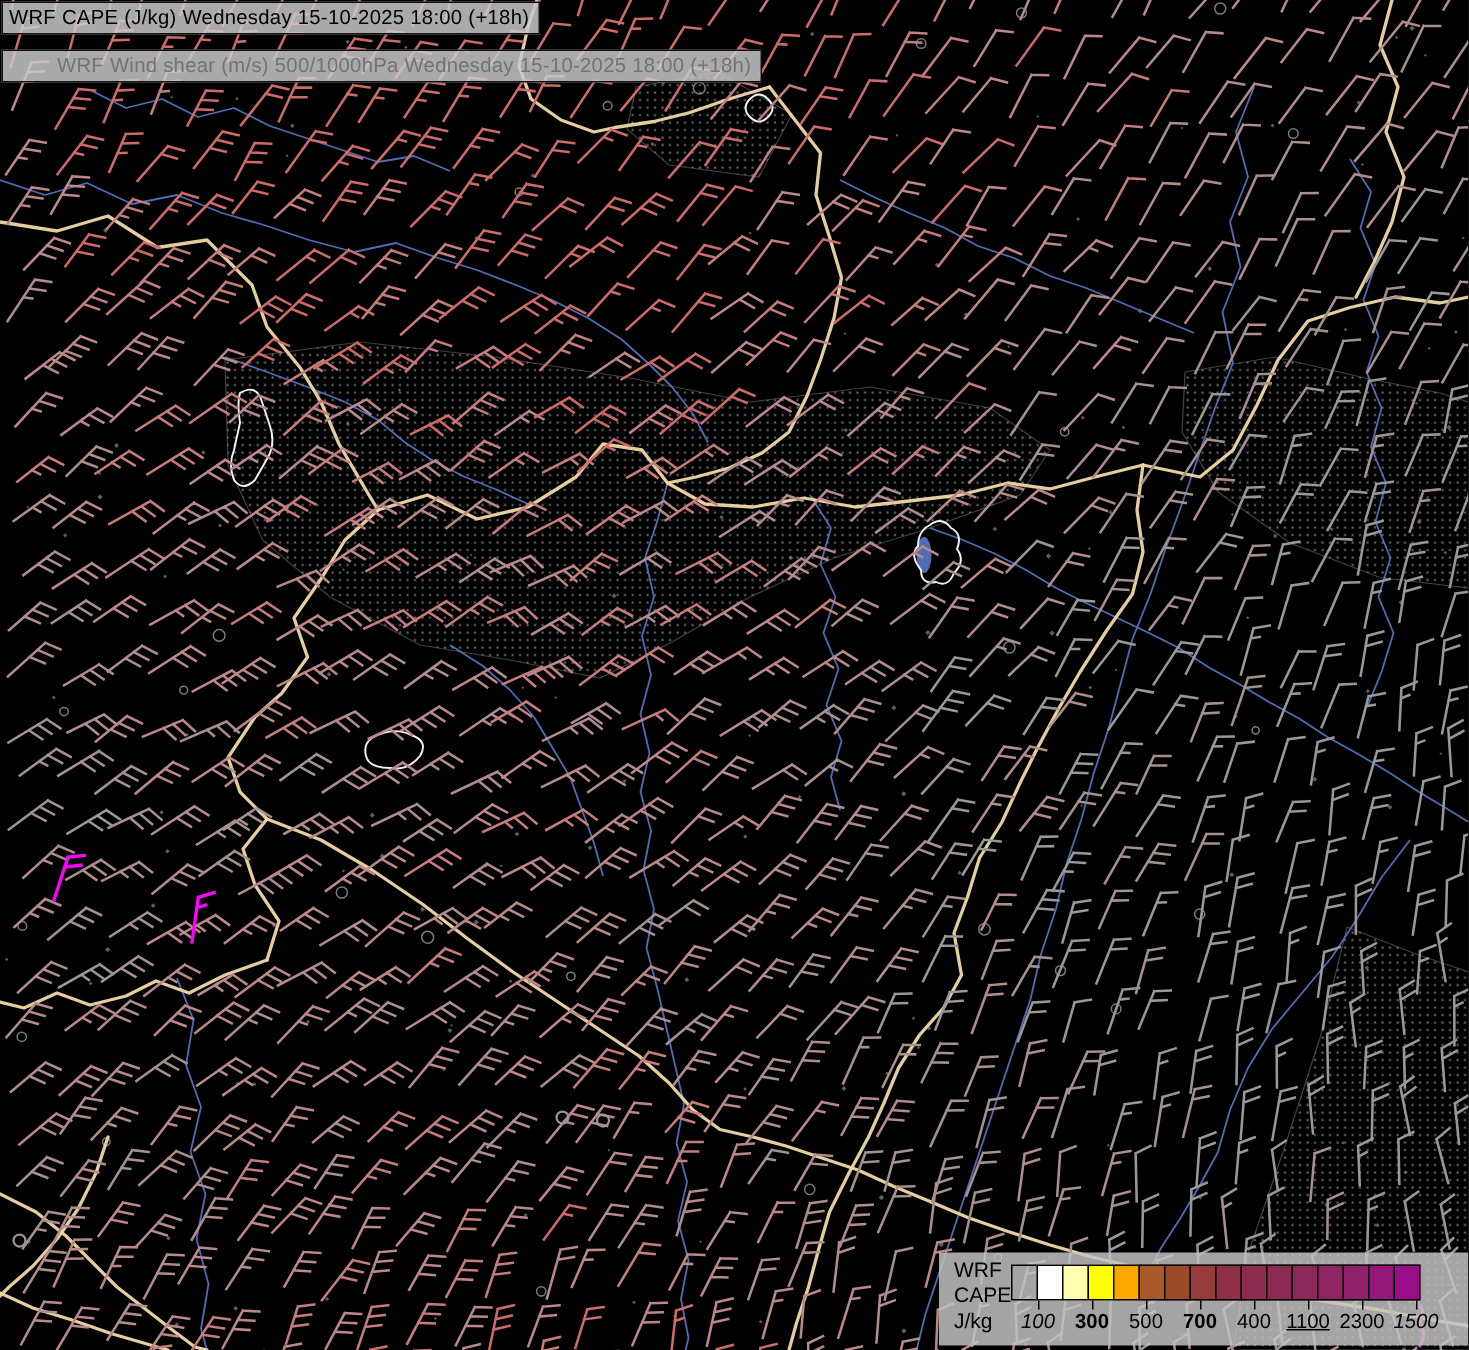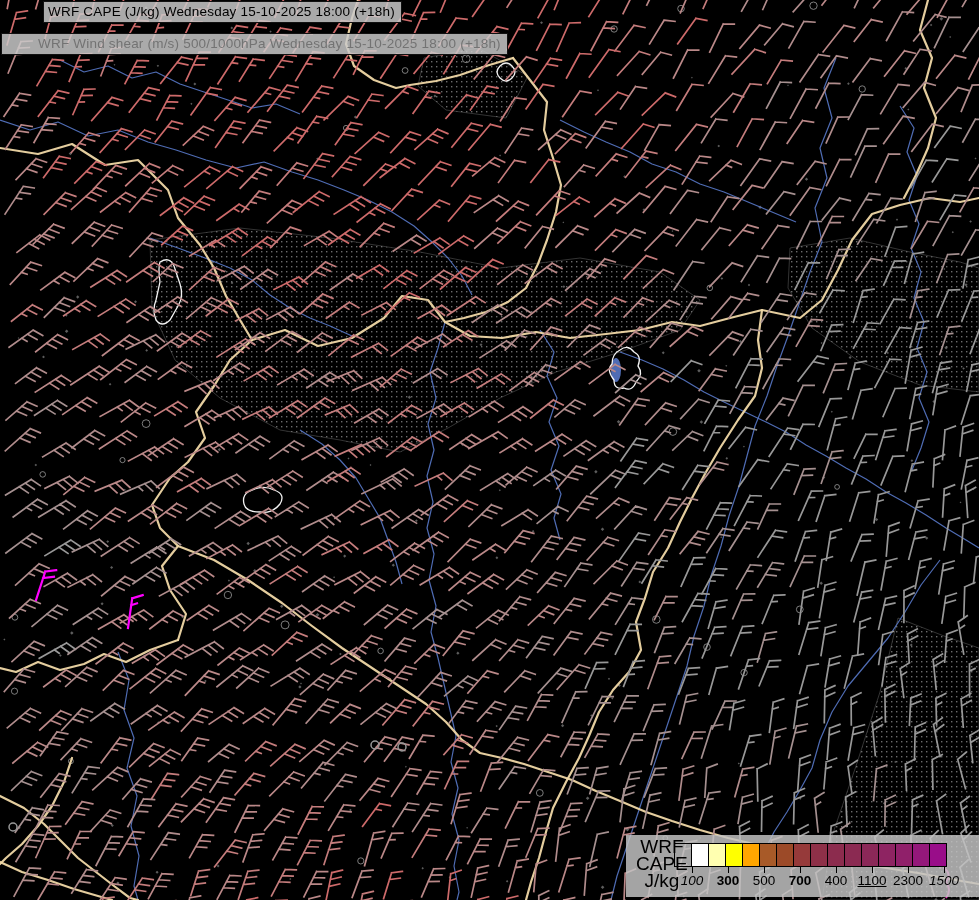--- a/index.html
+++ b/index.html
@@ -17,7 +17,7 @@
     padding:1px 6px 2px 4px;white-space:nowrap;
     letter-spacing:0.2px;
   }
-  #title-line1{top:1px;color:#000;margin-left:42px;}
+  #title-line1{top:1px;color:#000;}
   #title-line2{top:33px;color:#737373;padding-left:36px;}
   
   #legend{

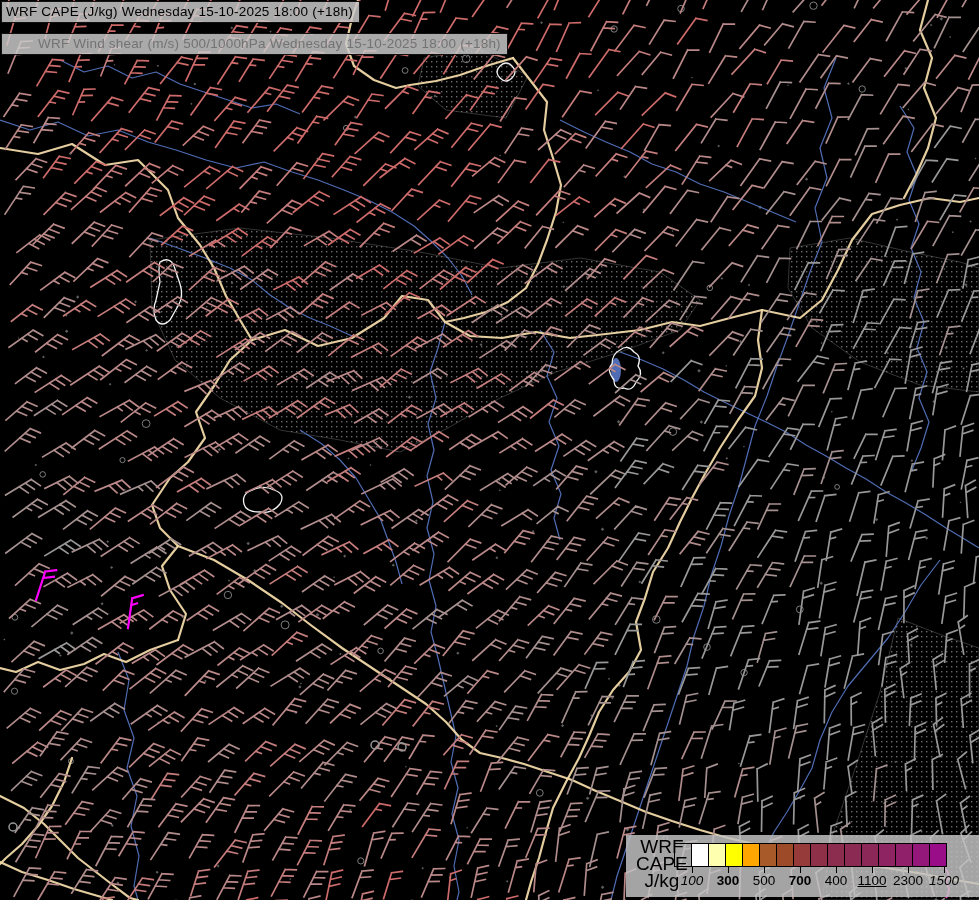--- a/index.html
+++ b/index.html
@@ -26,7 +26,7 @@
   }
   #legend-labels{
     position:absolute;left:10px;top:3px;color:#000;
-    font-size:19px;line-height:17px;text-align:center;
+    font-size:14px;line-height:17px;
   }
   #legend-swatches{
     position:absolute;left:48px;top:8px;height:24px;display:flex;

